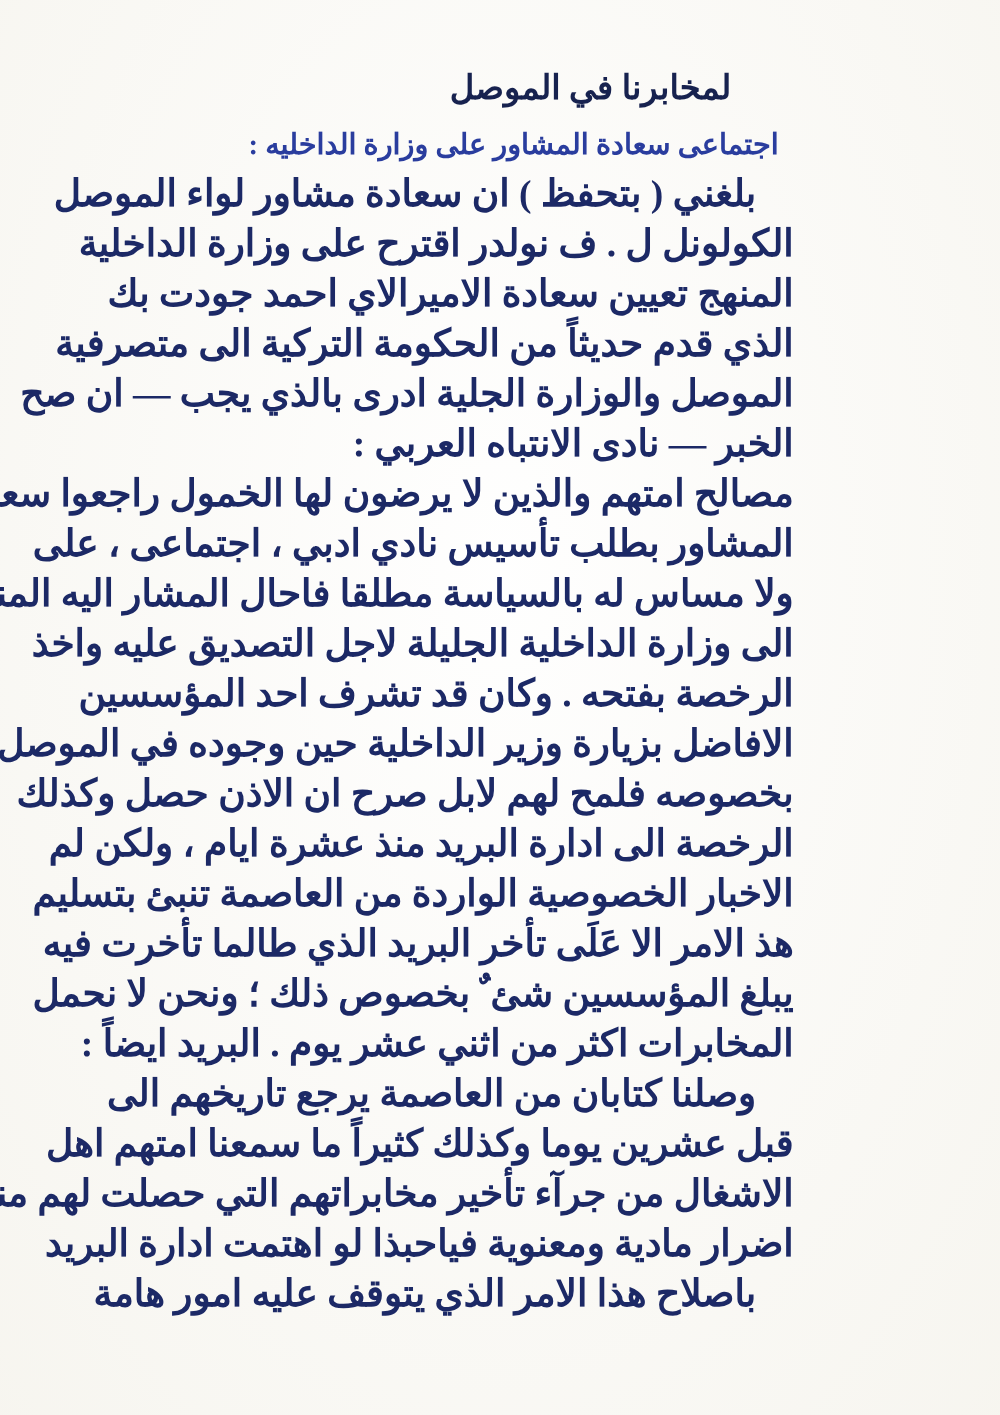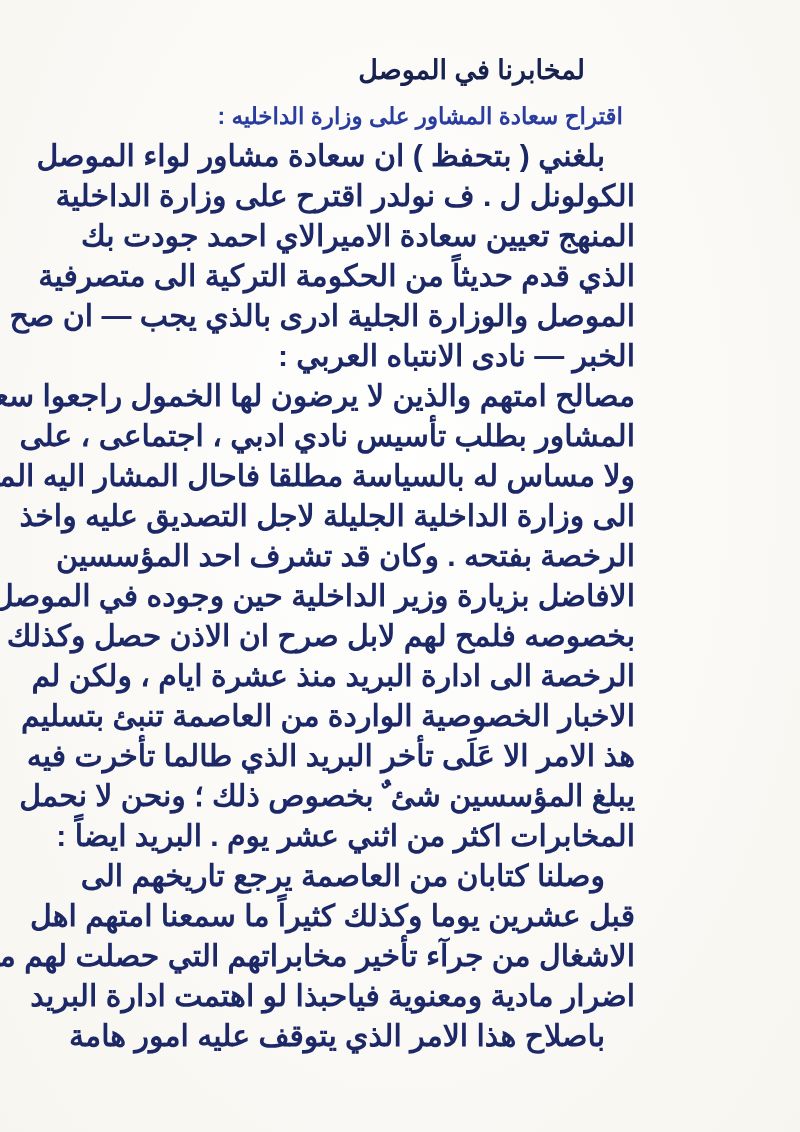--- a/index.html
+++ b/index.html
@@ -14,7 +14,7 @@
     background: var(--paper, #fcfbf7);
     background-image: radial-gradient(ellipse at 50% 40%, rgba(255,255,255,0.9) 0%, rgba(240,238,230,0.45) 100%);
     direction: rtl;
-    font-family: Liberation Sans, sans-serif;
+    font-family: Liberation Serif, serif;
     overflow: hidden;
   }
   .content {

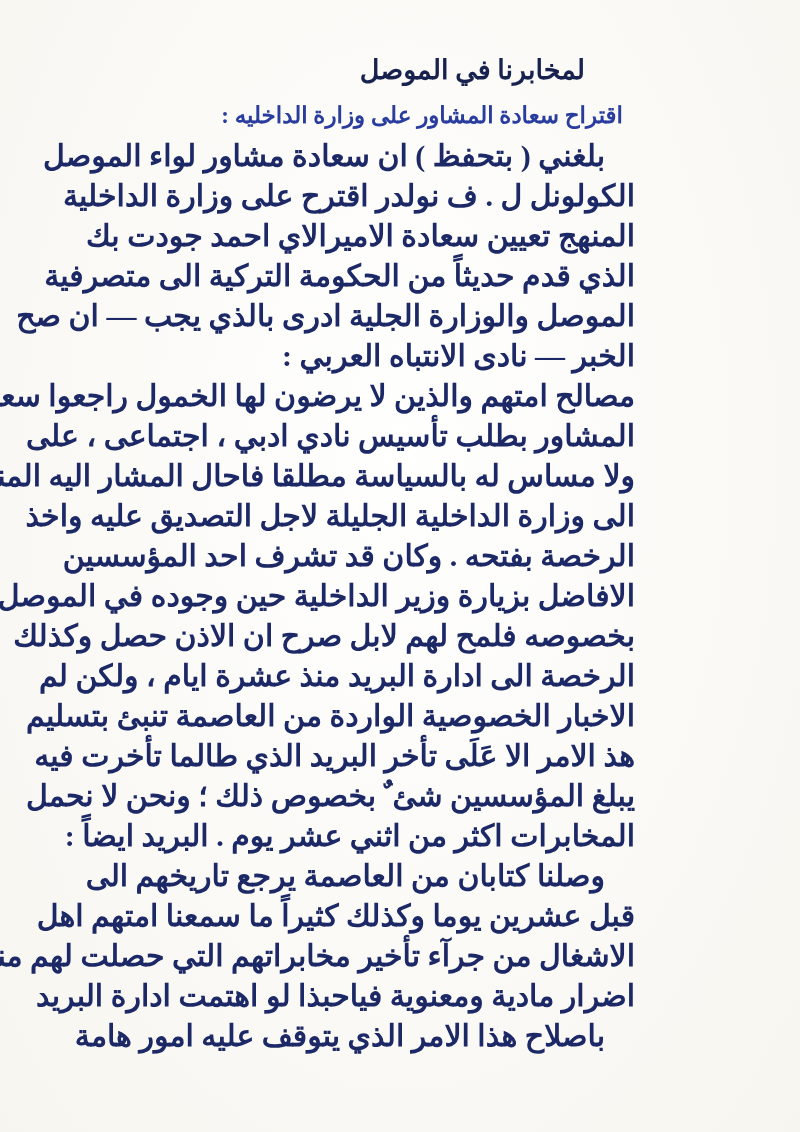--- a/index.html
+++ b/index.html
@@ -67,7 +67,7 @@
 <div class="page" style="--paper: #fcfbf7; --ink: #1c2966; --heading-ink: #2a3d9e; --title-ink: #17224f;">
   <div class="content">
     <h1 class="title">لمخابرنا في الموصل</h1>
-    <h2 class="heading">اقتراح سعادة المشاور على وزارة الداخليه :</h2>
+    <h2 class="heading">اجتماعى سعادة المشاور على وزارة الداخليه :</h2>
 
     <p class="line p-start">بلغني ( بتحفظ ) ان سعادة مشاور لواء الموصل</p>
     <p class="line">الكولونل ل . ف نولدر اقترح على وزارة الداخلية</p>

